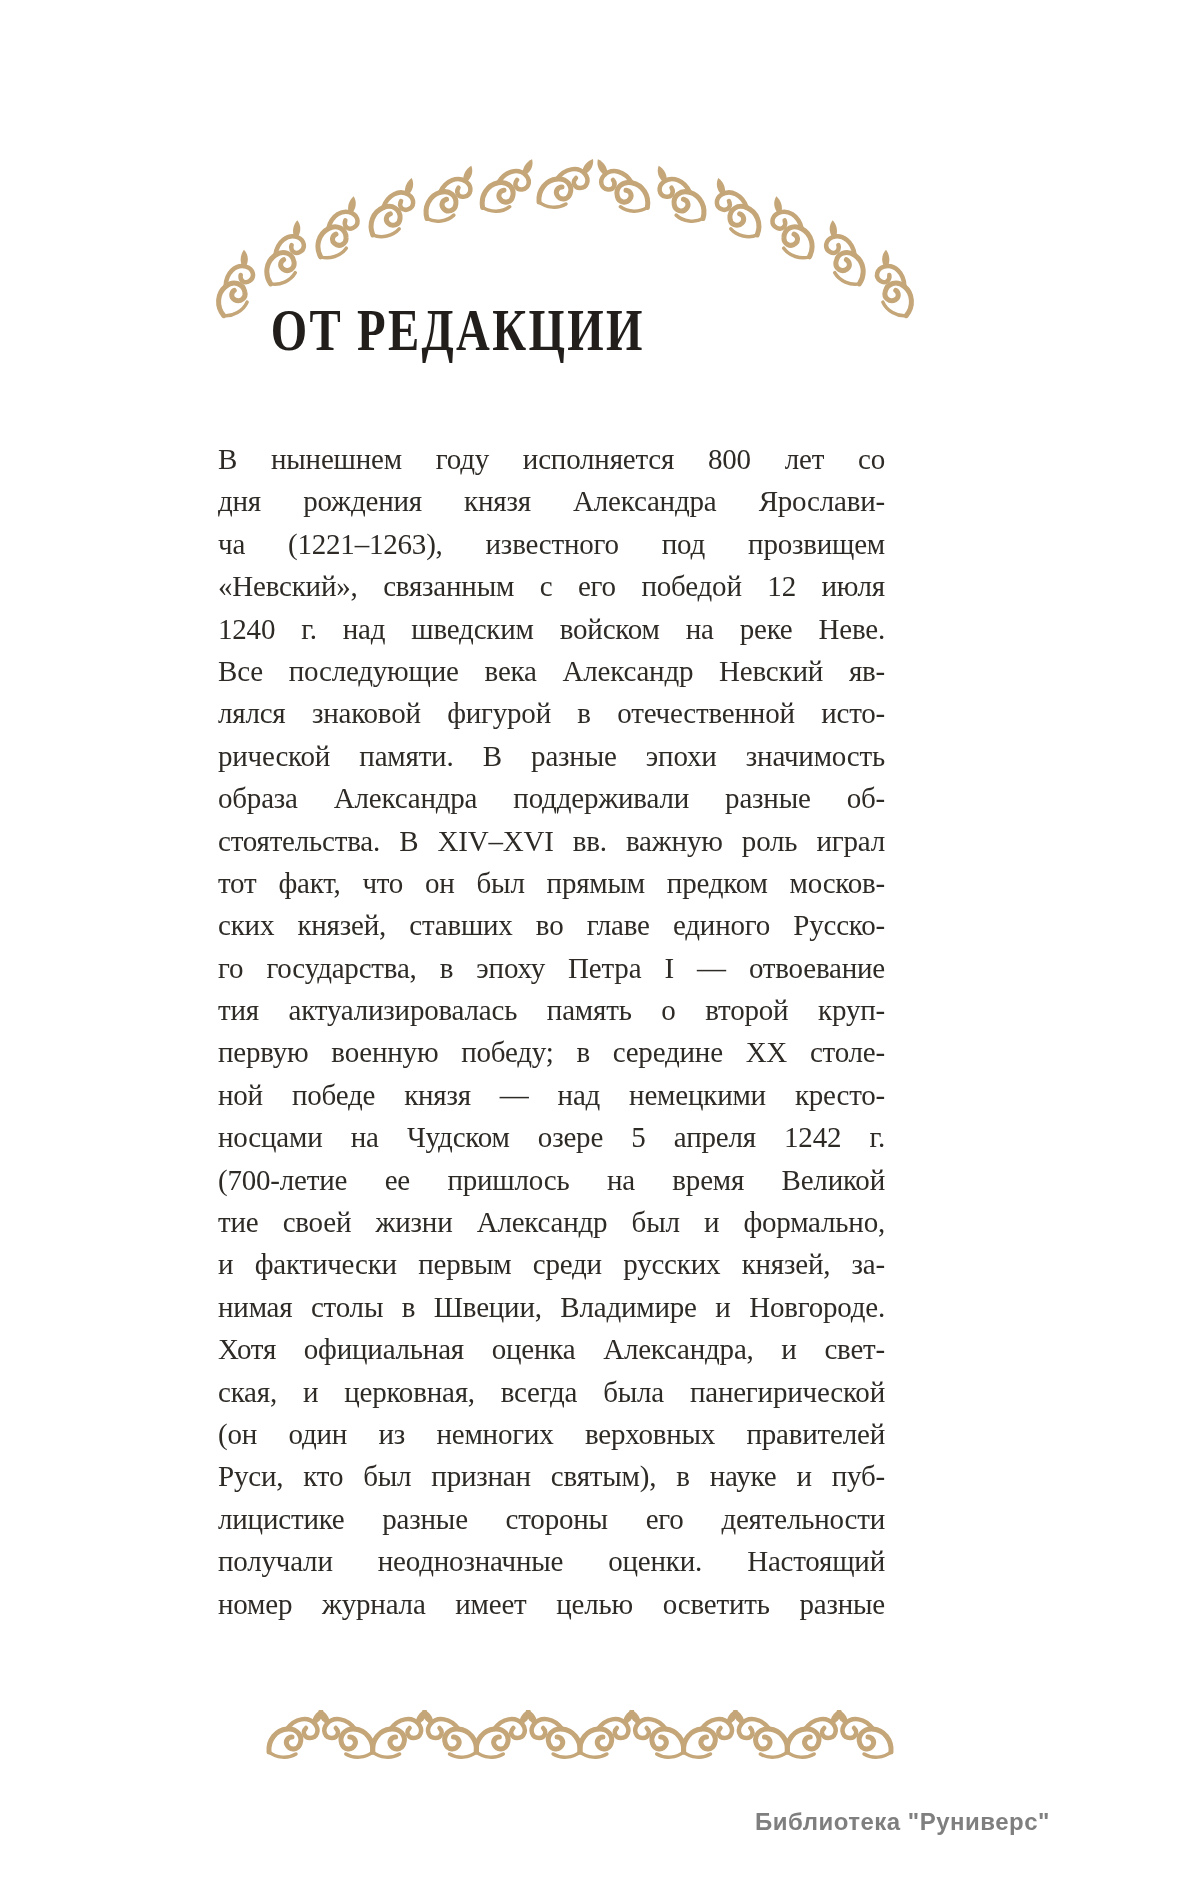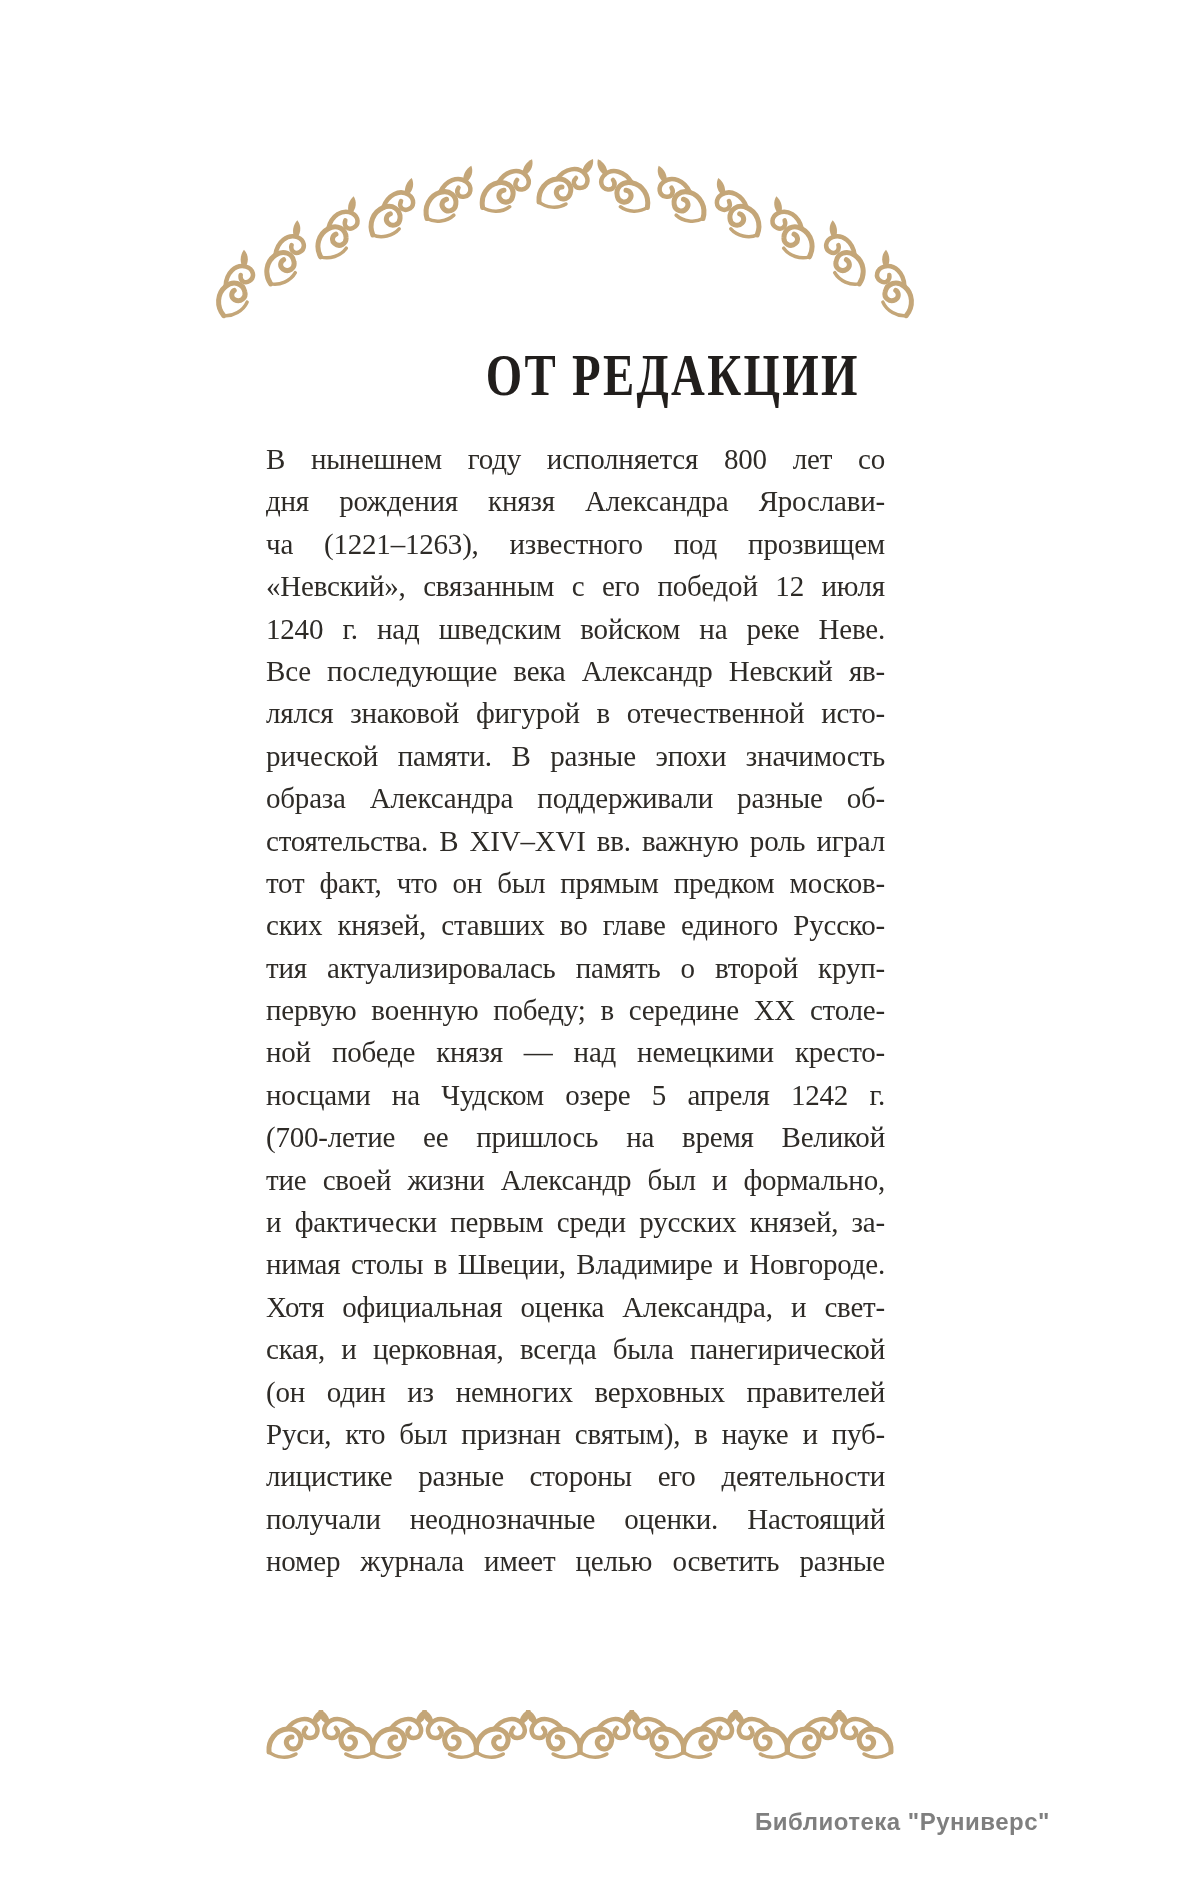--- a/index.html
+++ b/index.html
@@ -24,8 +24,7 @@
   .title-wrap{
     position:absolute;
     left:218px;top:300px;width:694px;
-    text-align:right;
-    margin-top:45px;
+    text-align:left;
   }
   .title{
     display:inline-block;

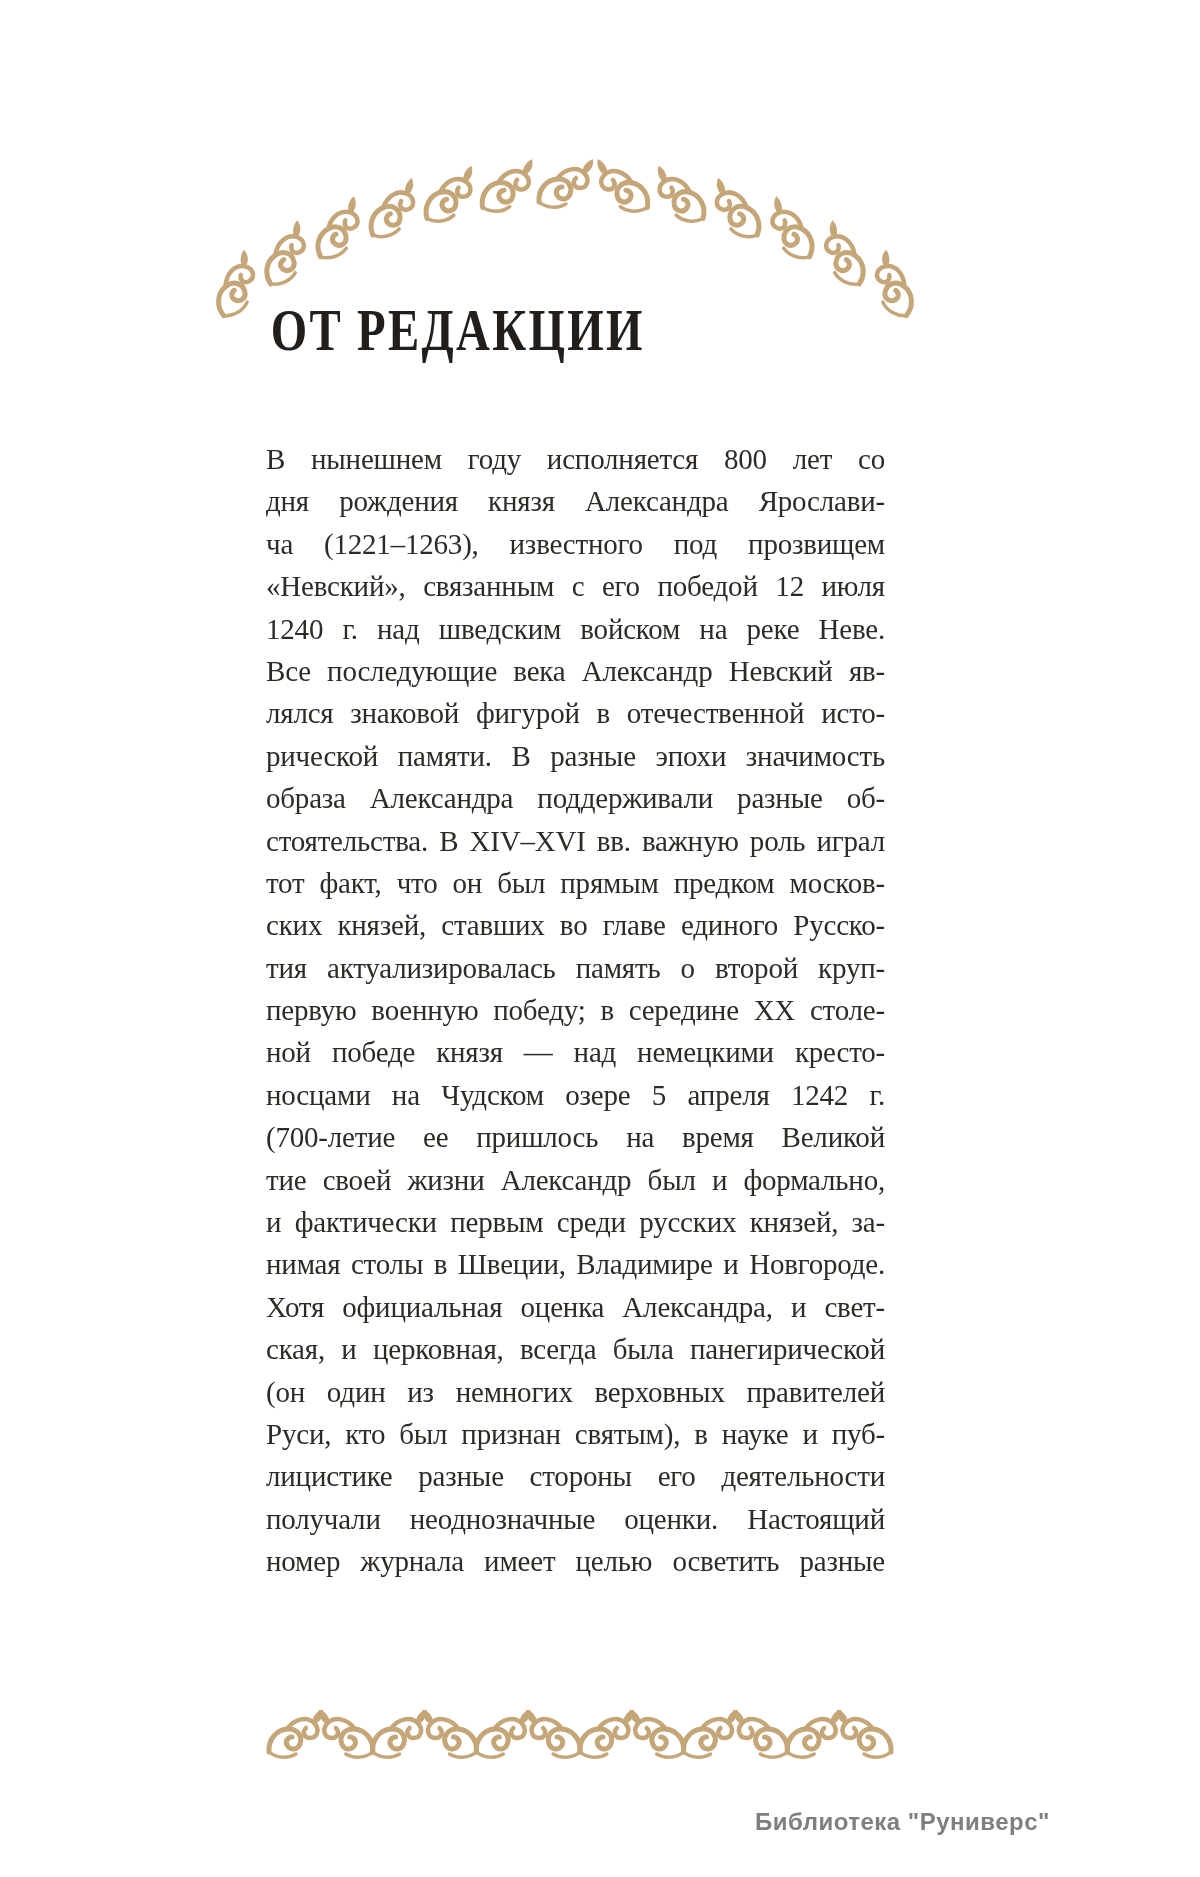--- a/index.html
+++ b/index.html
@@ -52,7 +52,6 @@
     white-space:normal;
     height:42.4px;
     overflow:visible;
-    margin-left:48px;
   }
   
   .watermark{

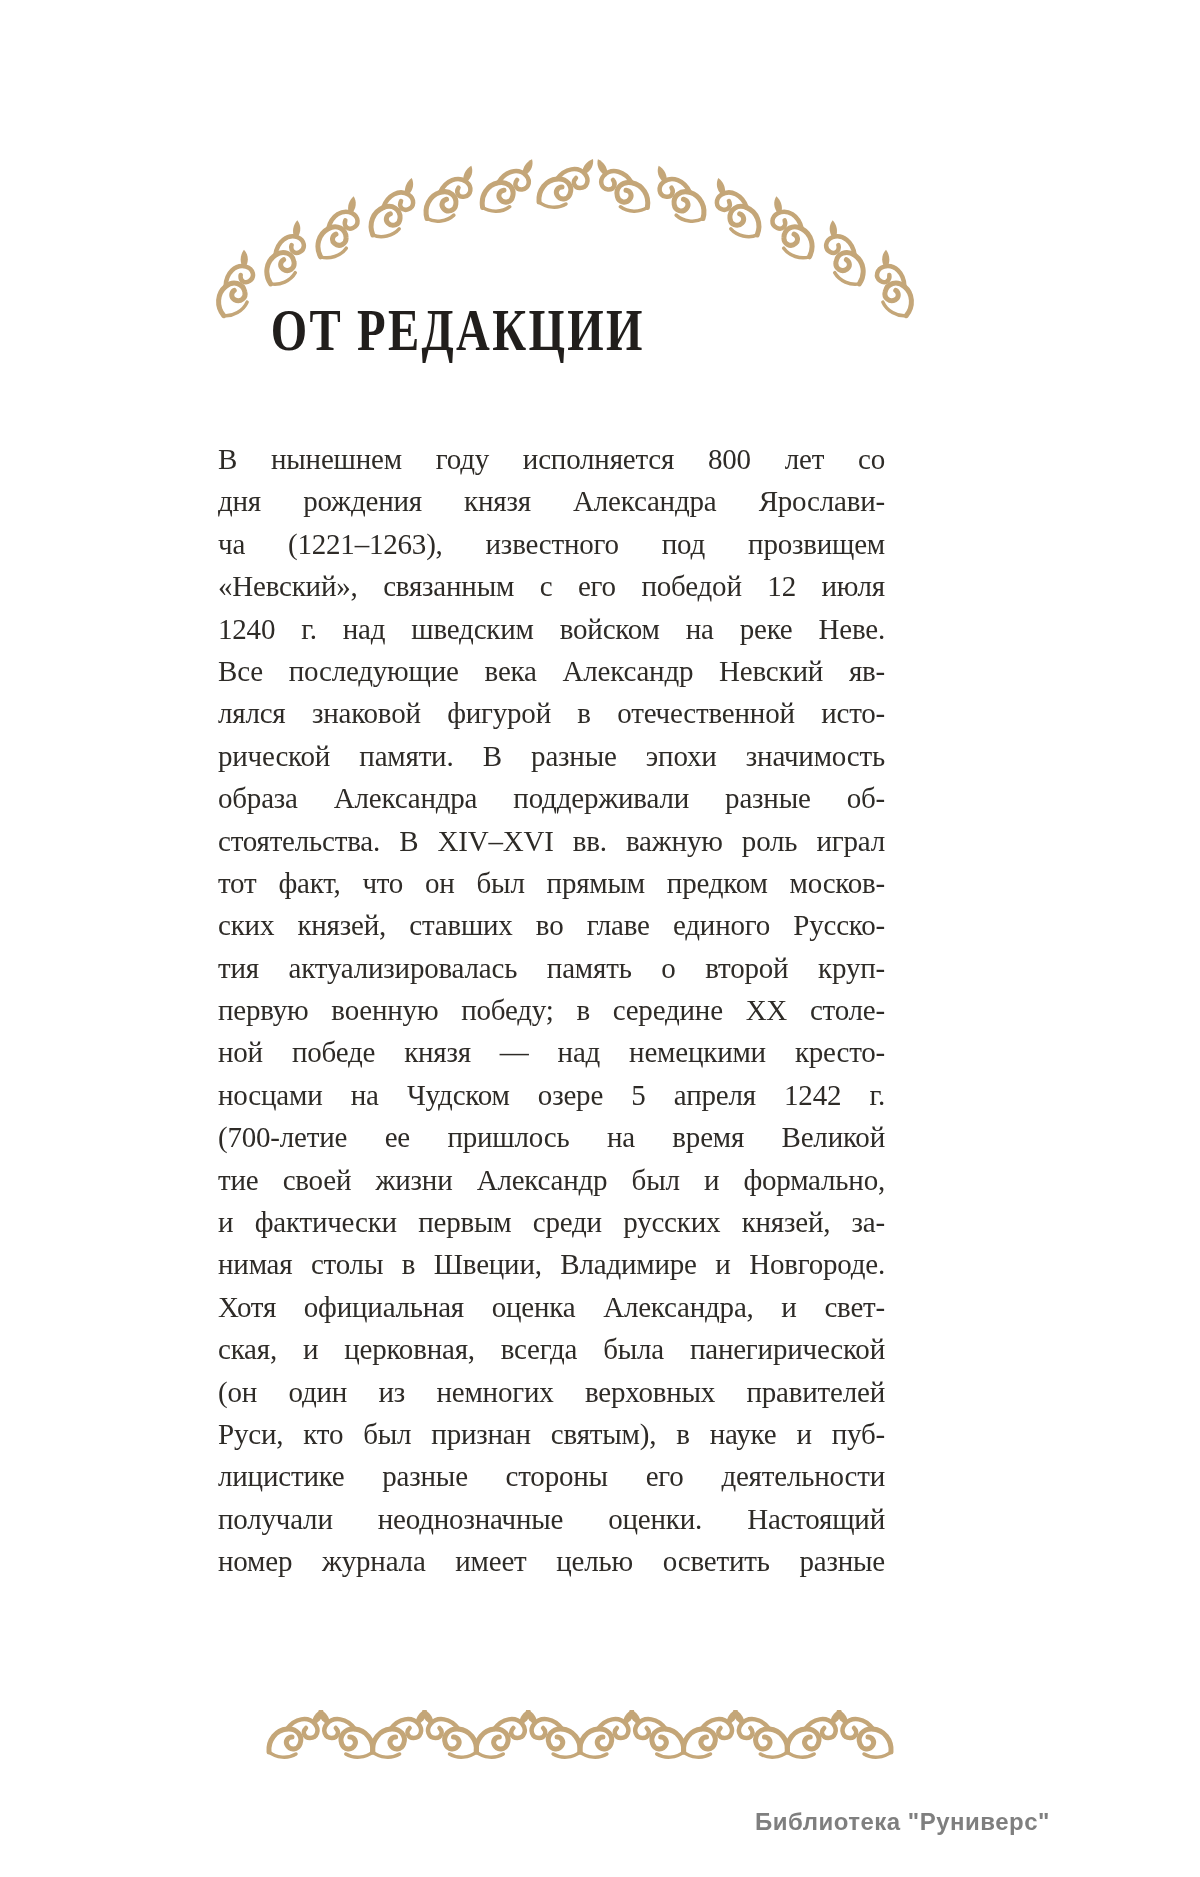--- a/index.html
+++ b/index.html
@@ -110,6 +110,7 @@
       <div class="body-line">стоятельства. В XIV–XVI вв. важную роль играл</div>
       <div class="body-line">тот факт, что он был прямым предком москов-</div>
       <div class="body-line">ских князей, ставших во главе единого Русско-</div>
+      <div class="body-line">го государства, в эпоху Петра I — отвоевание</div>
       <div class="body-line">тия актуализировалась память о второй круп-</div>
       <div class="body-line">первую военную победу; в середине XX столе-</div>
       <div class="body-line">ной победе князя — над немецкими кресто-</div>

